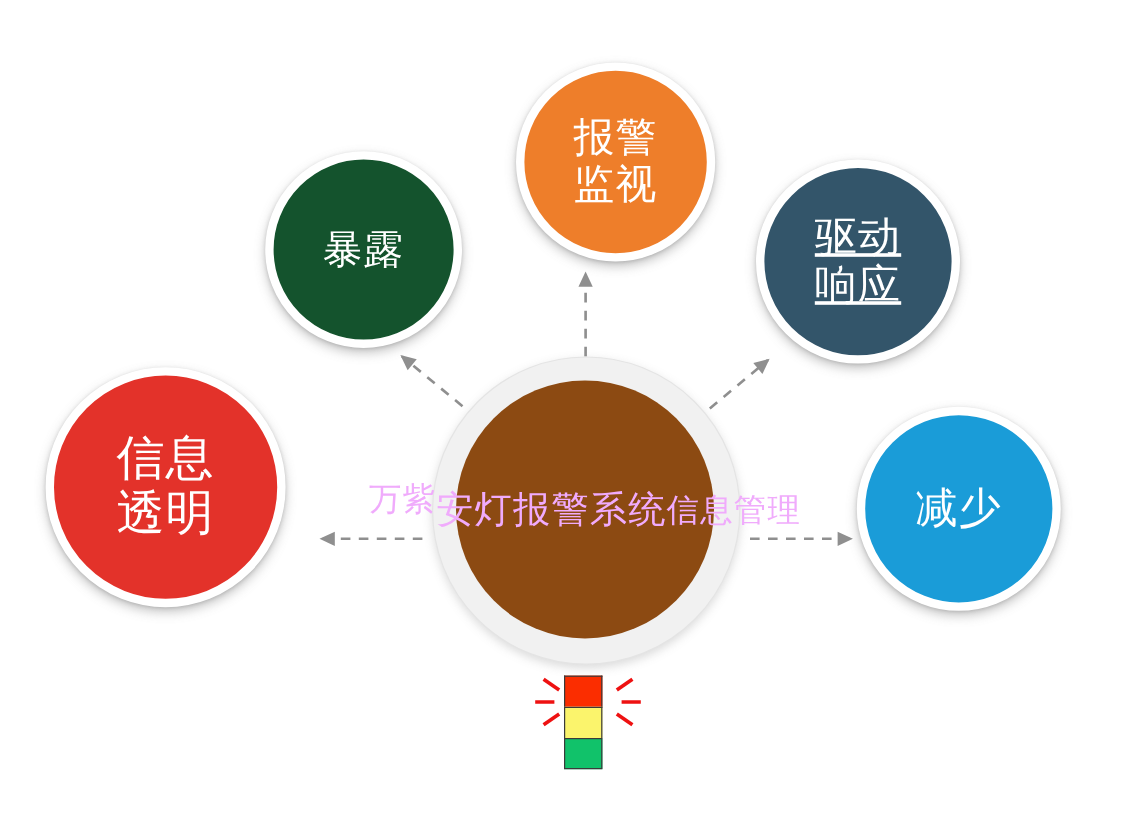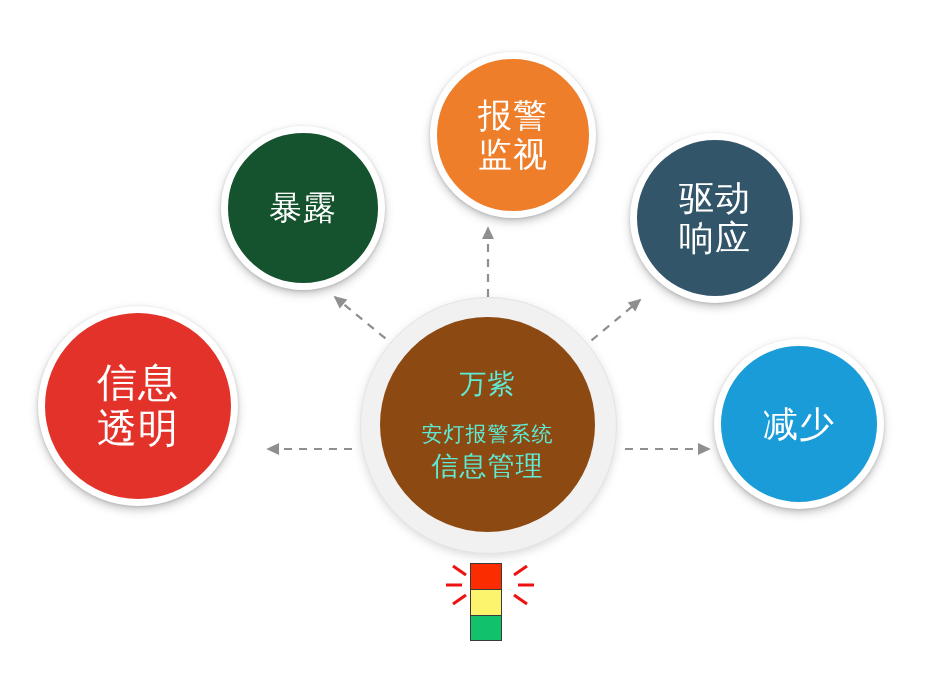--- a/index.html
+++ b/index.html
@@ -54,7 +54,7 @@
   }
   .n-orange  { background: #ee7e2a; }
   .n-teal    { background: #14532d; align-items: center; }
-  .n-slate   { background: #33556a; }
+  .n-slate   { background: #33556a; text-decoration: underline; }
   .n-red     { background: #e3322a; }
   .n-blue    { background: #1a9cd8; }
 

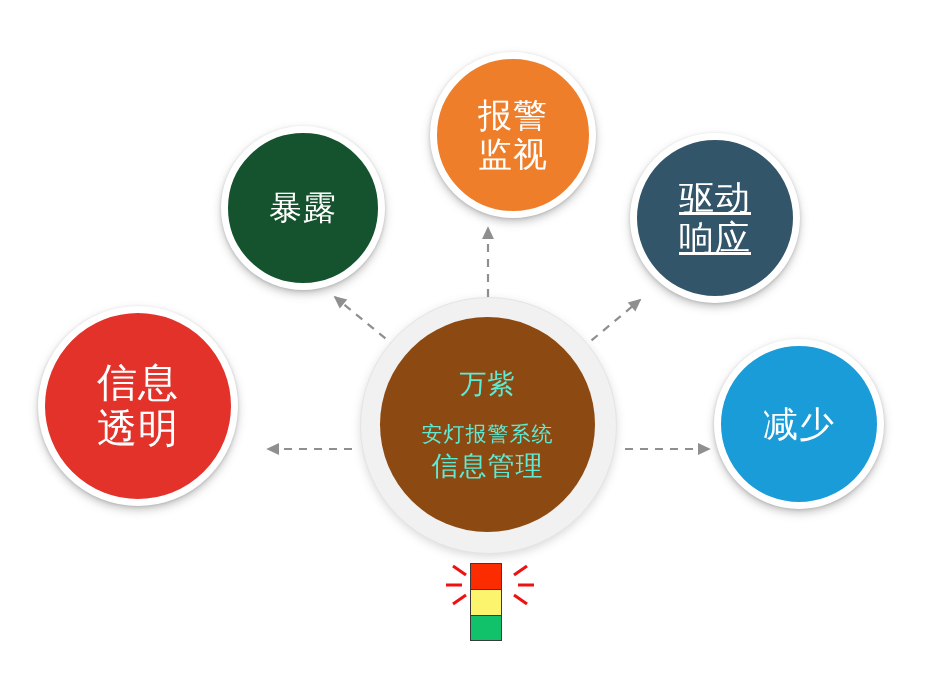--- a/index.html
+++ b/index.html
@@ -71,10 +71,10 @@
     border-radius: 50%;
     background: #8c4a12;
     display: flex;
-    flex-direction: column;
+    flex-direction: row;
     align-items: center;
     justify-content: center;
-    color: #5eead4;
+    color: #f0abfc;
     text-align: center;
     box-sizing: border-box;
   }

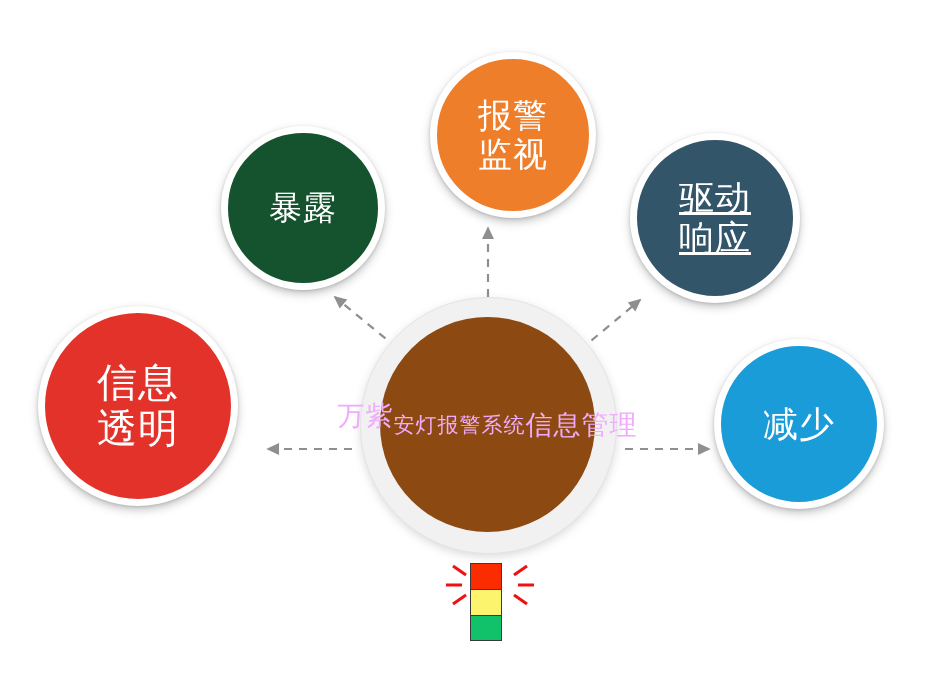--- a/index.html
+++ b/index.html
@@ -80,7 +80,7 @@
   }
   #hub-core .hub-ln { display: block; white-space: nowrap; letter-spacing: 1px; }
   #hub-core .hub-l1 { font-size: 27px; margin-bottom: 18px; }
-  #hub-core .hub-l2 { font-size: 21px; }
+  #hub-core .hub-l2 { font-size: 31px; }
   #hub-core .hub-l3 { font-size: 27px; }
 
   

